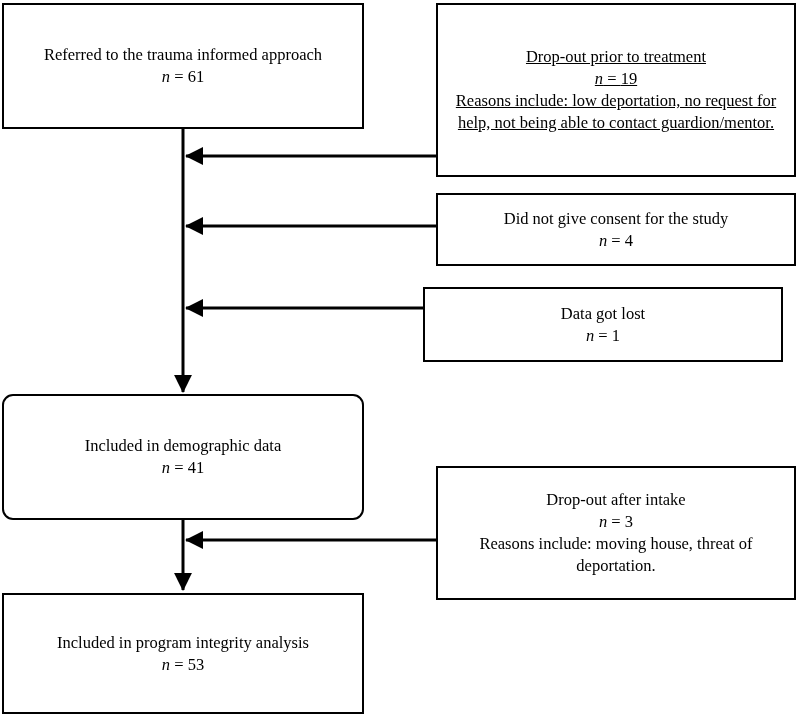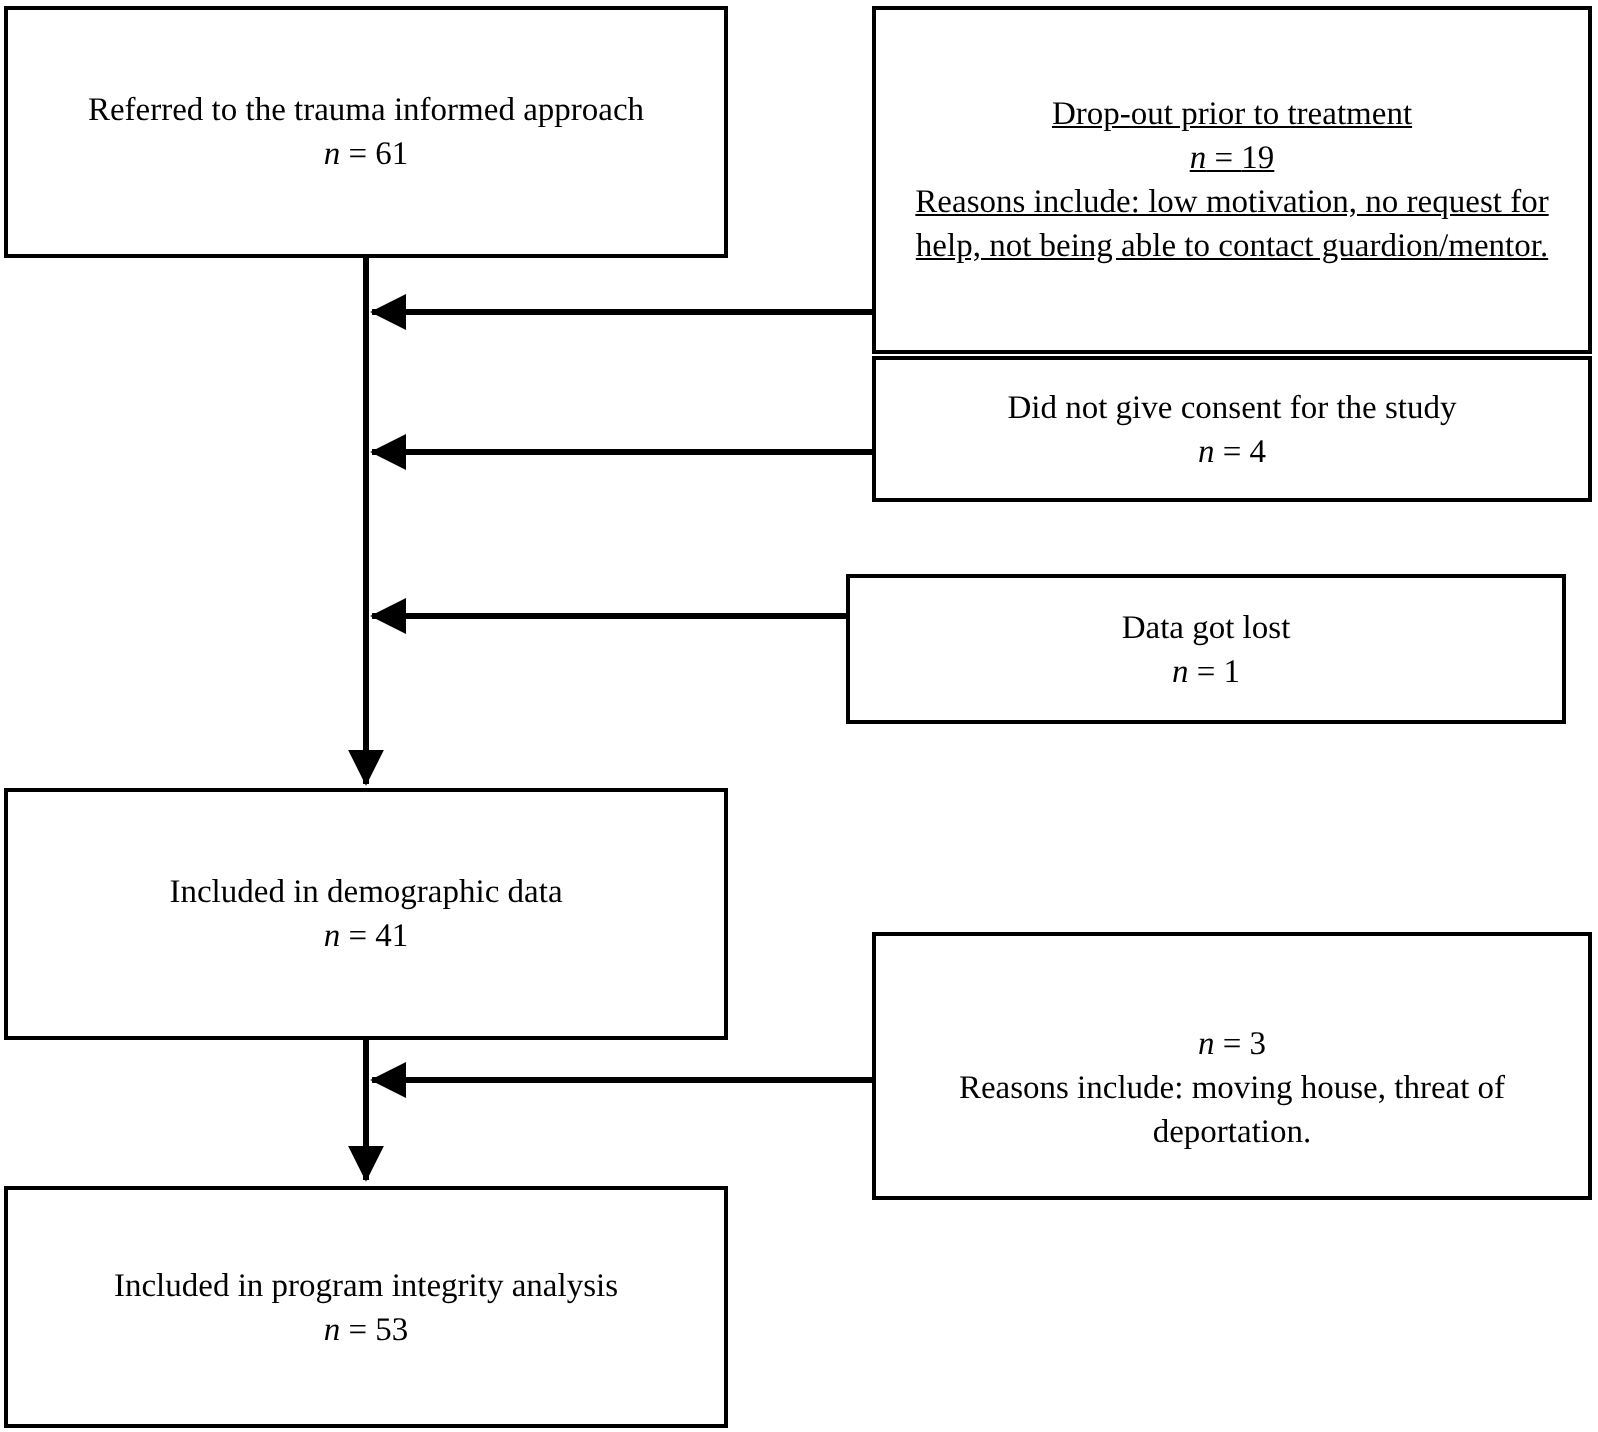--- a/index.html
+++ b/index.html
@@ -76,7 +76,7 @@
   </div>
 
   <div class="flow-box" style="left:436px; top:3px; width:360px; height:174px;text-decoration:underline;">
-    <div class="box-text"><span>Drop-out prior to treatment</span><br><span class="n-italic">n</span><span> = </span><span>19</span><br><span>Reasons include: low motivation, no request for help, not being able to contact guardion/mentor.</span></div>
+    <div class="box-text"><span>Drop-out prior to treatment</span><br><span class="n-italic">n</span><span> = </span><span>19</span><br><span>Reasons include: low deportation, no request for help, not being able to contact guardion/mentor.</span></div>
   </div>
 
   <div class="flow-box" style="left:436px; top:178px; width:360px; height:73px;">

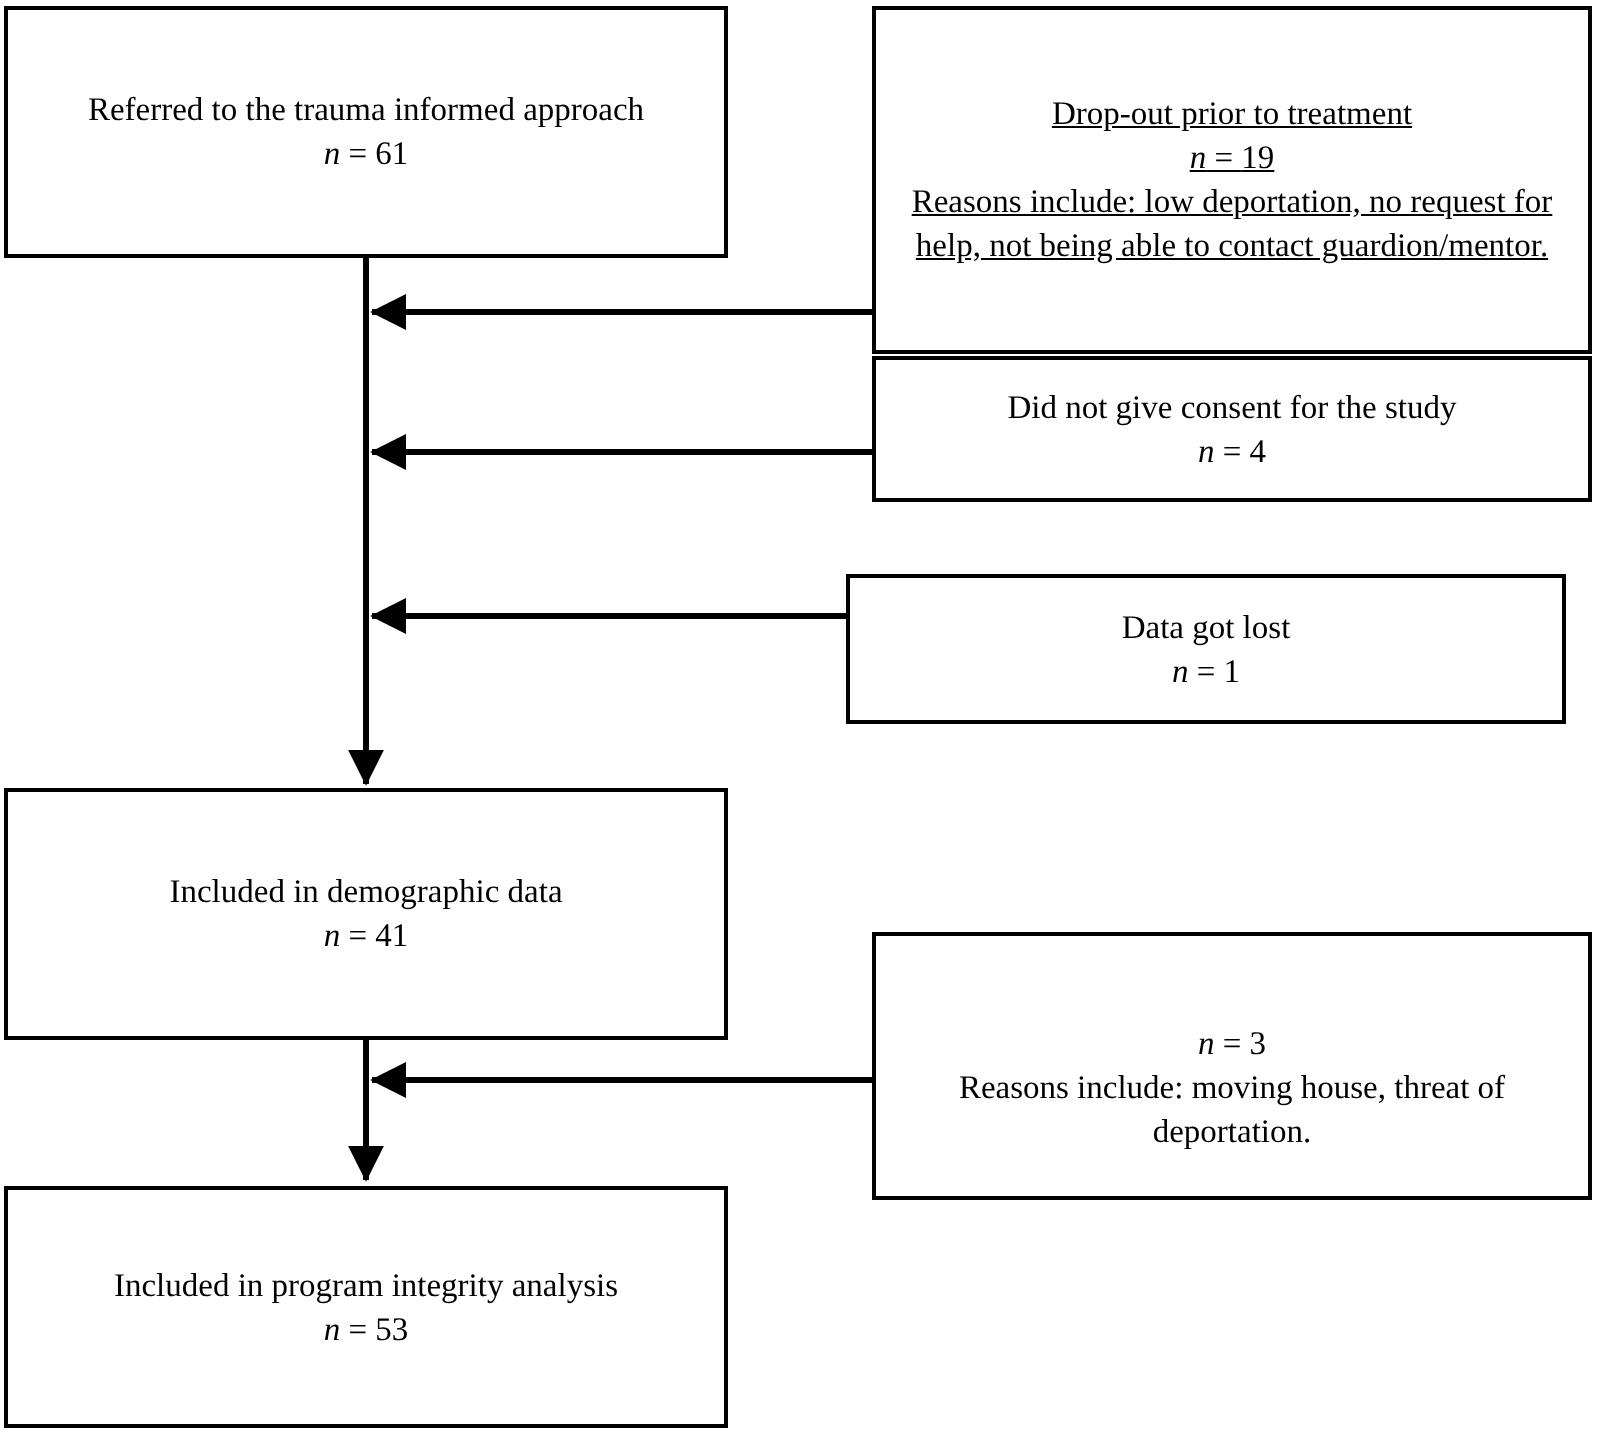--- a/index.html
+++ b/index.html
@@ -79,7 +79,7 @@
     <div class="box-text"><span>Drop-out prior to treatment</span><br><span class="n-italic">n</span><span> = </span><span>19</span><br><span>Reasons include: low deportation, no request for help, not being able to contact guardion/mentor.</span></div>
   </div>
 
-  <div class="flow-box" style="left:436px; top:178px; width:360px; height:73px;">
+  <div class="flow-box" style="left:436px; top:193px; width:360px; height:73px;">
     <div class="box-text"><span>Did not give consent for the study</span><br><span class="n-italic">n</span><span> = </span><span>4</span></div>
   </div>
 

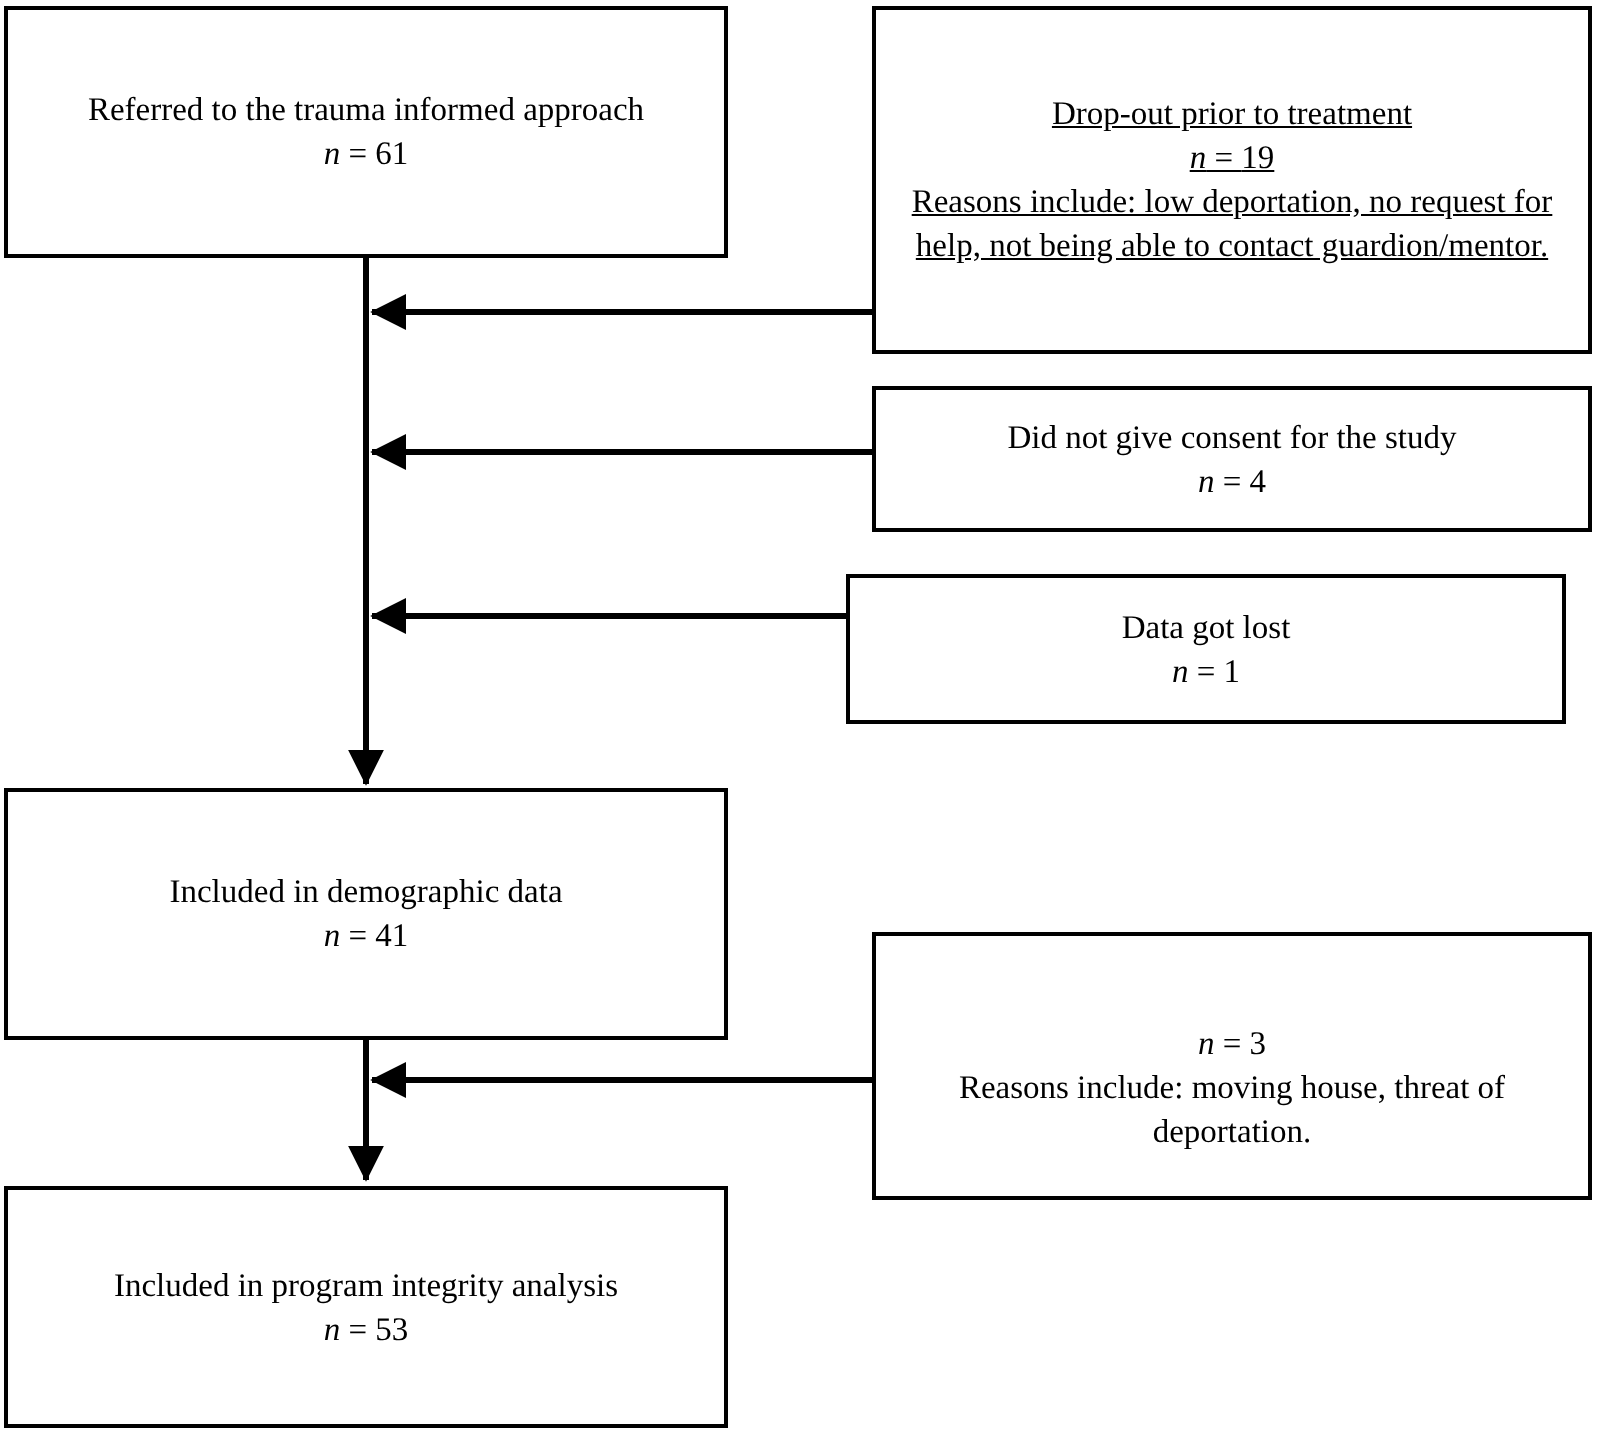--- a/index.html
+++ b/index.html
@@ -87,7 +87,7 @@
     <div class="box-text"><span>Data got lost</span><br><span class="n-italic">n</span><span> = </span><span>1</span></div>
   </div>
 
-  <div class="flow-box" style="left:2px; top:394px; width:362px; height:126px;">
+  <div class="flow-box" style="left:2px; top:394px; width:362px; height:126px;border-radius:11px;">
     <div class="box-text"><span>Included in demographic data</span><br><span class="n-italic">n</span><span> = </span><span>41</span></div>
   </div>
 

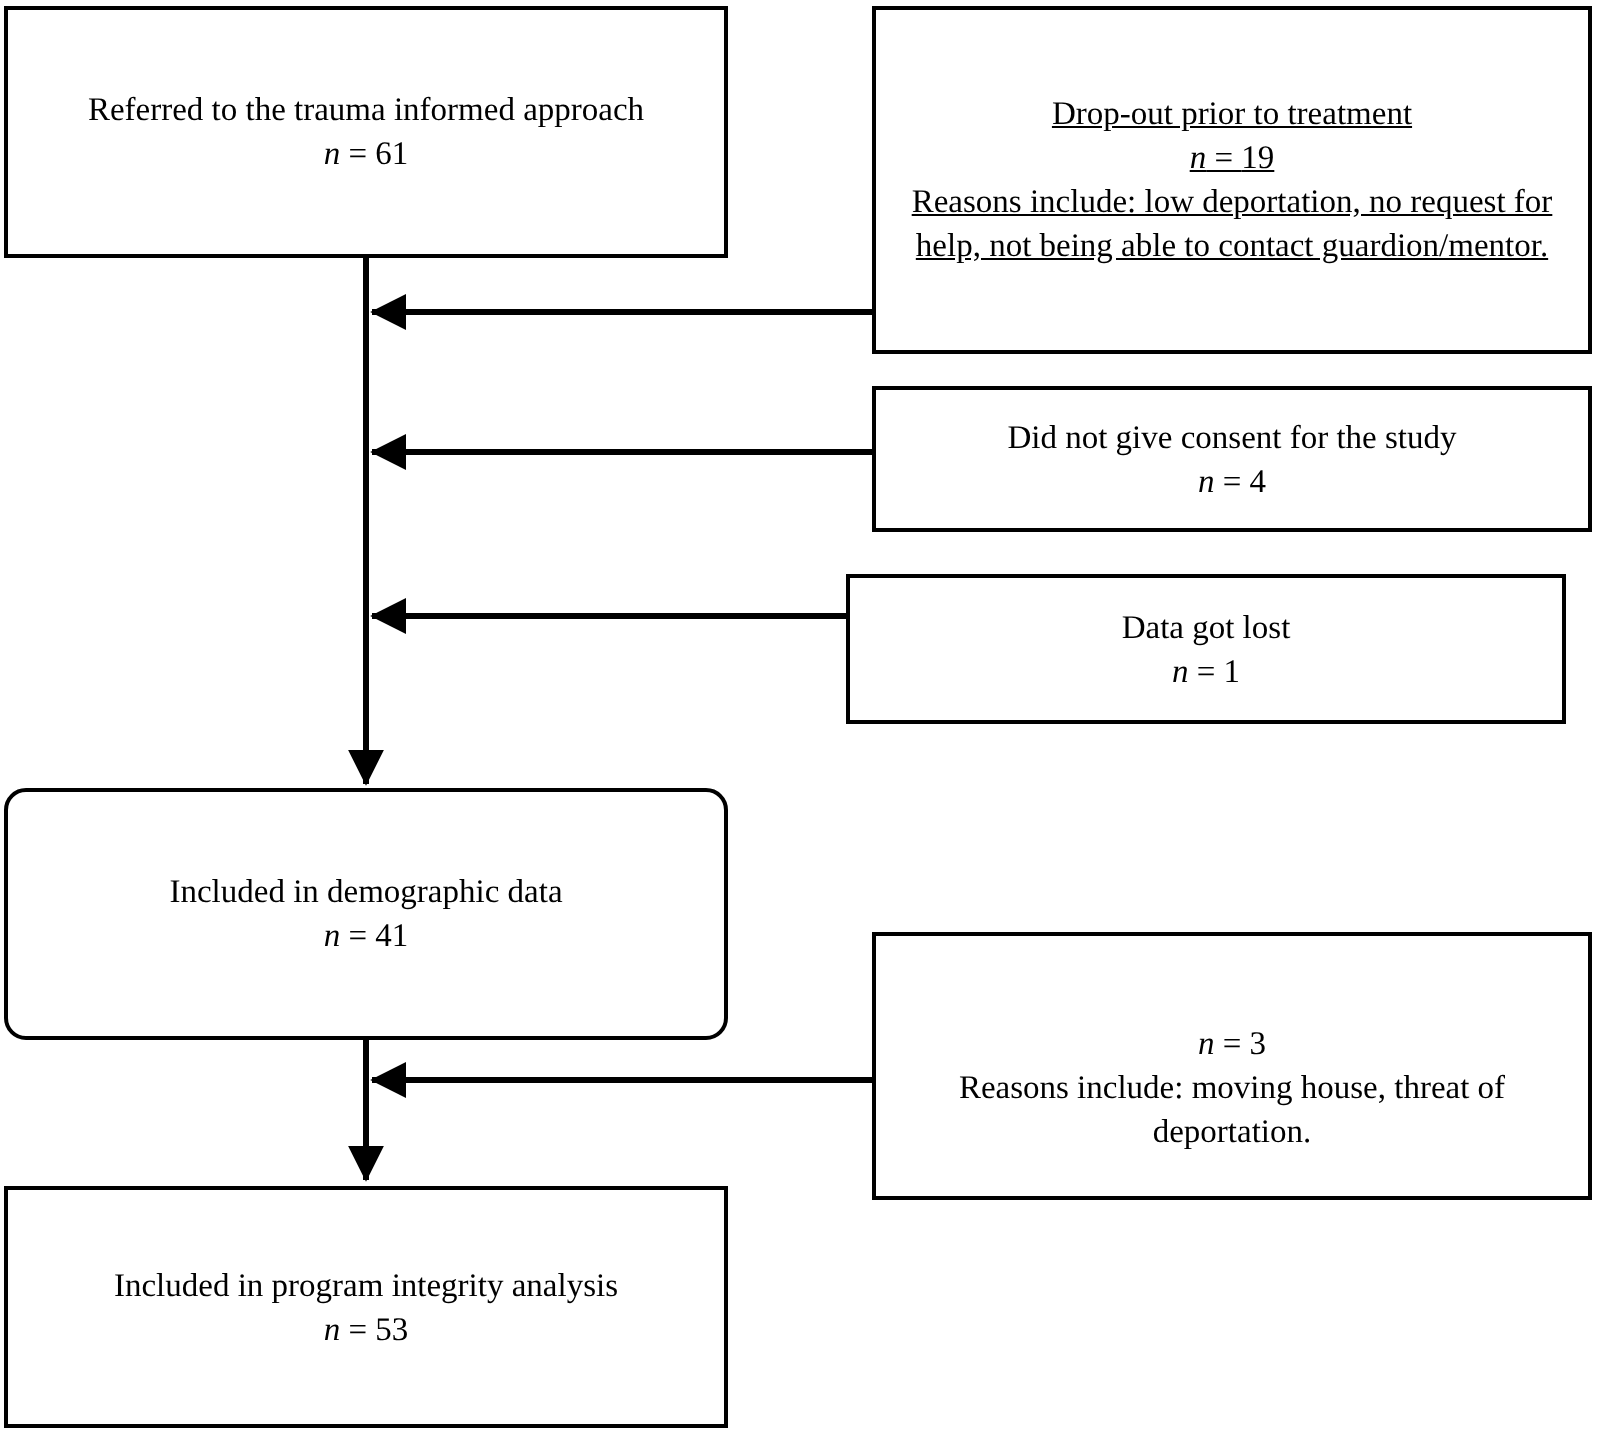--- a/index.html
+++ b/index.html
@@ -92,7 +92,7 @@
   </div>
 
   <div class="flow-box" style="left:436px; top:466px; width:360px; height:134px;">
-    <div class="box-text"><br><span class="n-italic">n</span><span> = </span><span>3</span><br><span>Reasons include: moving house, threat of deportation.</span></div>
+    <div class="box-text"><span>Drop-out after intake</span><br><span class="n-italic">n</span><span> = </span><span>3</span><br><span>Reasons include: moving house, threat of deportation.</span></div>
   </div>
 
   <div class="flow-box" style="left:2px; top:593px; width:362px; height:121px;justify-content:center;">

